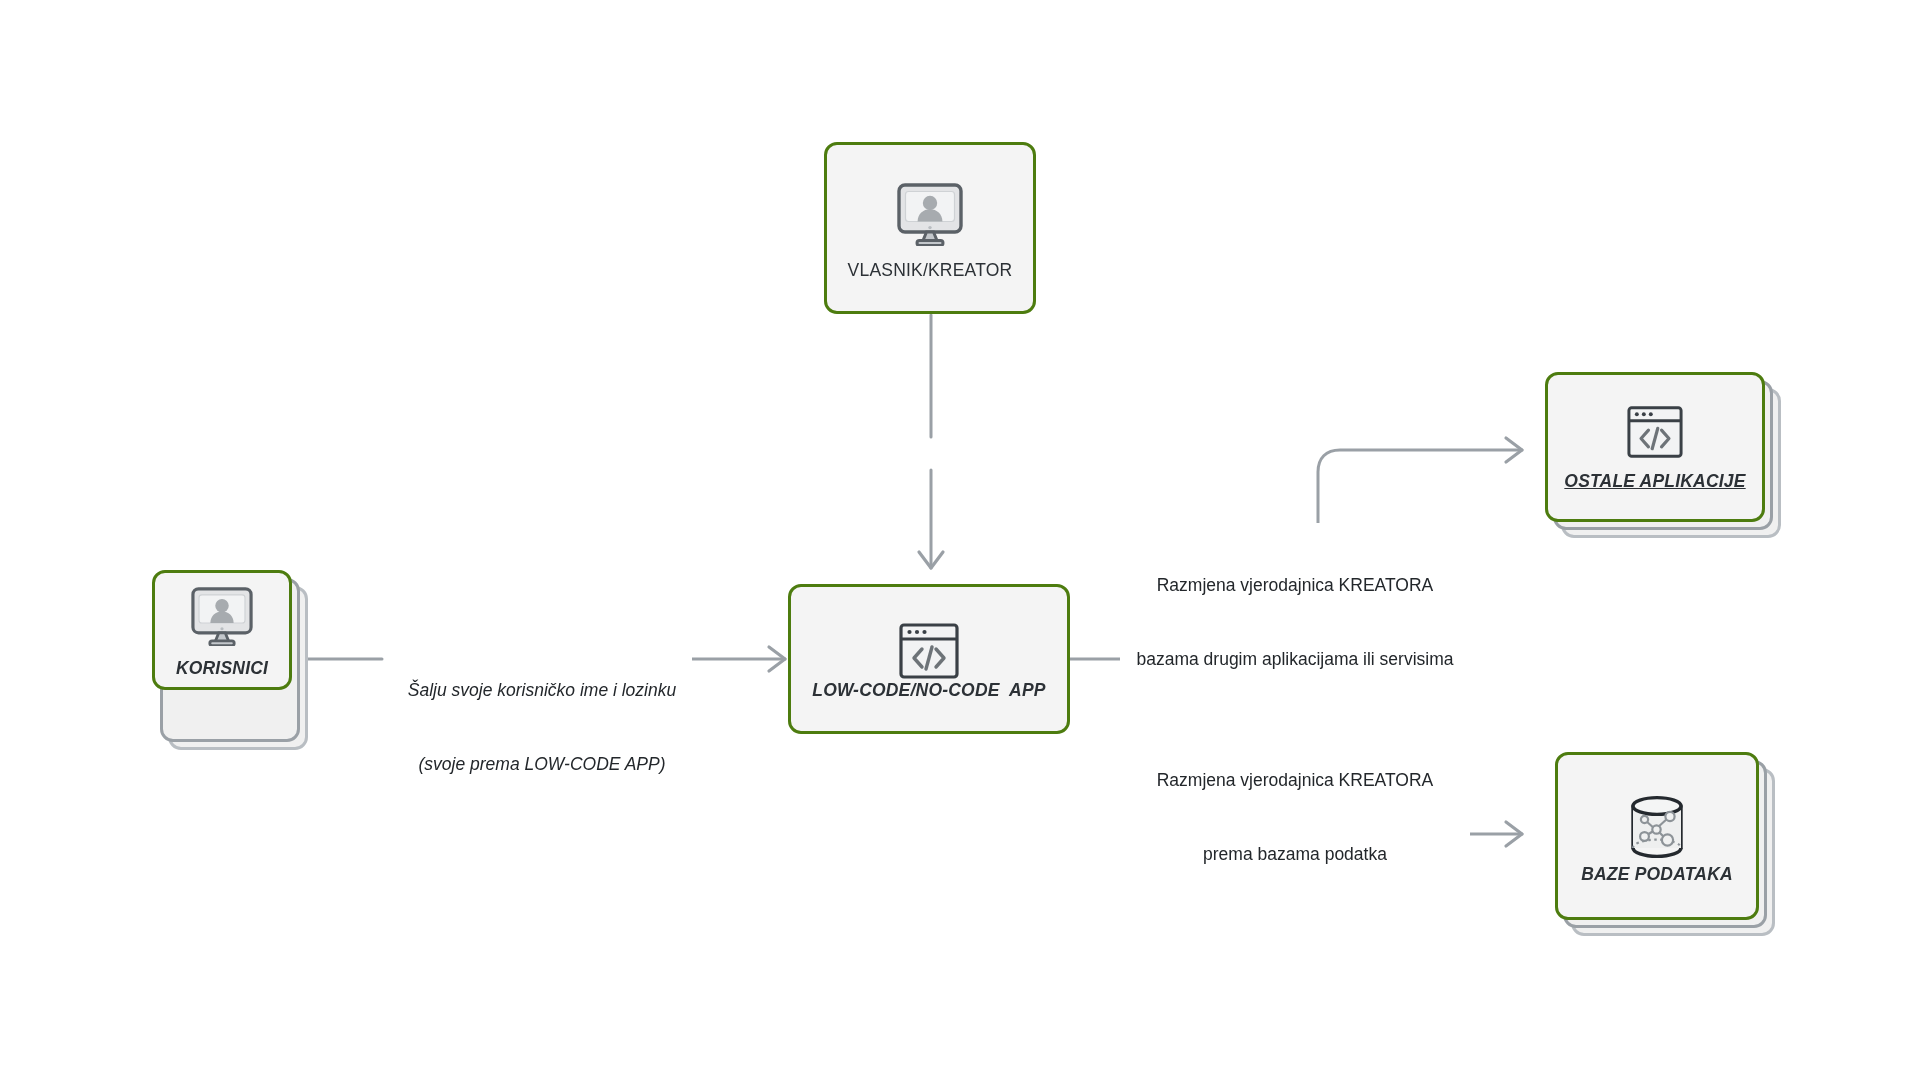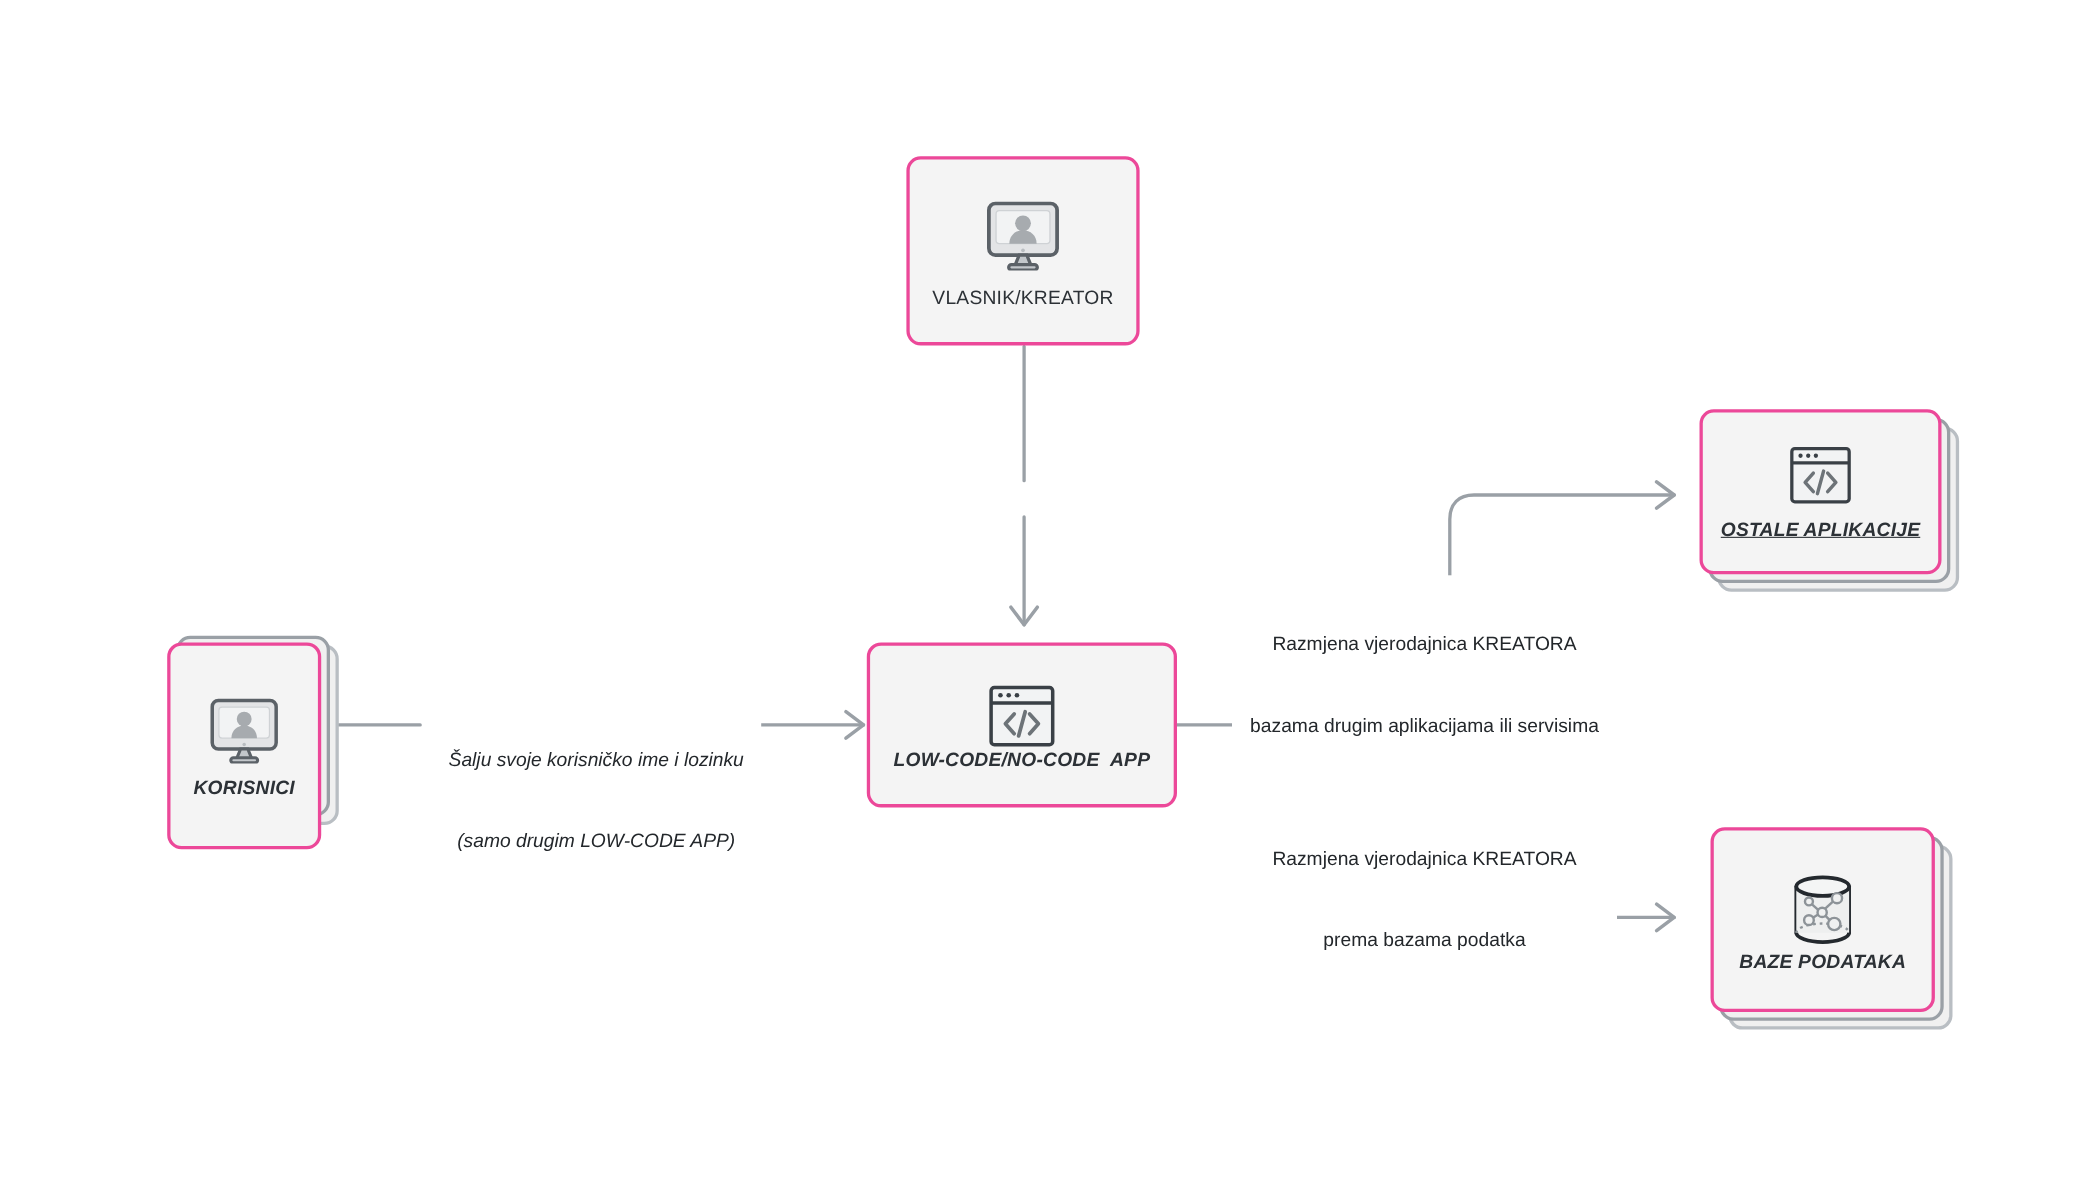--- a/index.html
+++ b/index.html
@@ -11,7 +11,7 @@
   
   .node{position:absolute;box-sizing:border-box;}
   .card{position:absolute;box-sizing:border-box;
-        background:#f4f4f4;border:3px solid #ec4899;border-radius:13px;
+        background:#f4f4f4;border:3px solid #4d7c0f;border-radius:13px;
         display:flex;flex-direction:column;align-items:center;justify-content:center;}
   .stack-l2,.stack-l1{position:absolute;box-sizing:border-box;
         background:#f0f0f0;border:3px solid #9aa0a6;border-radius:13px;}

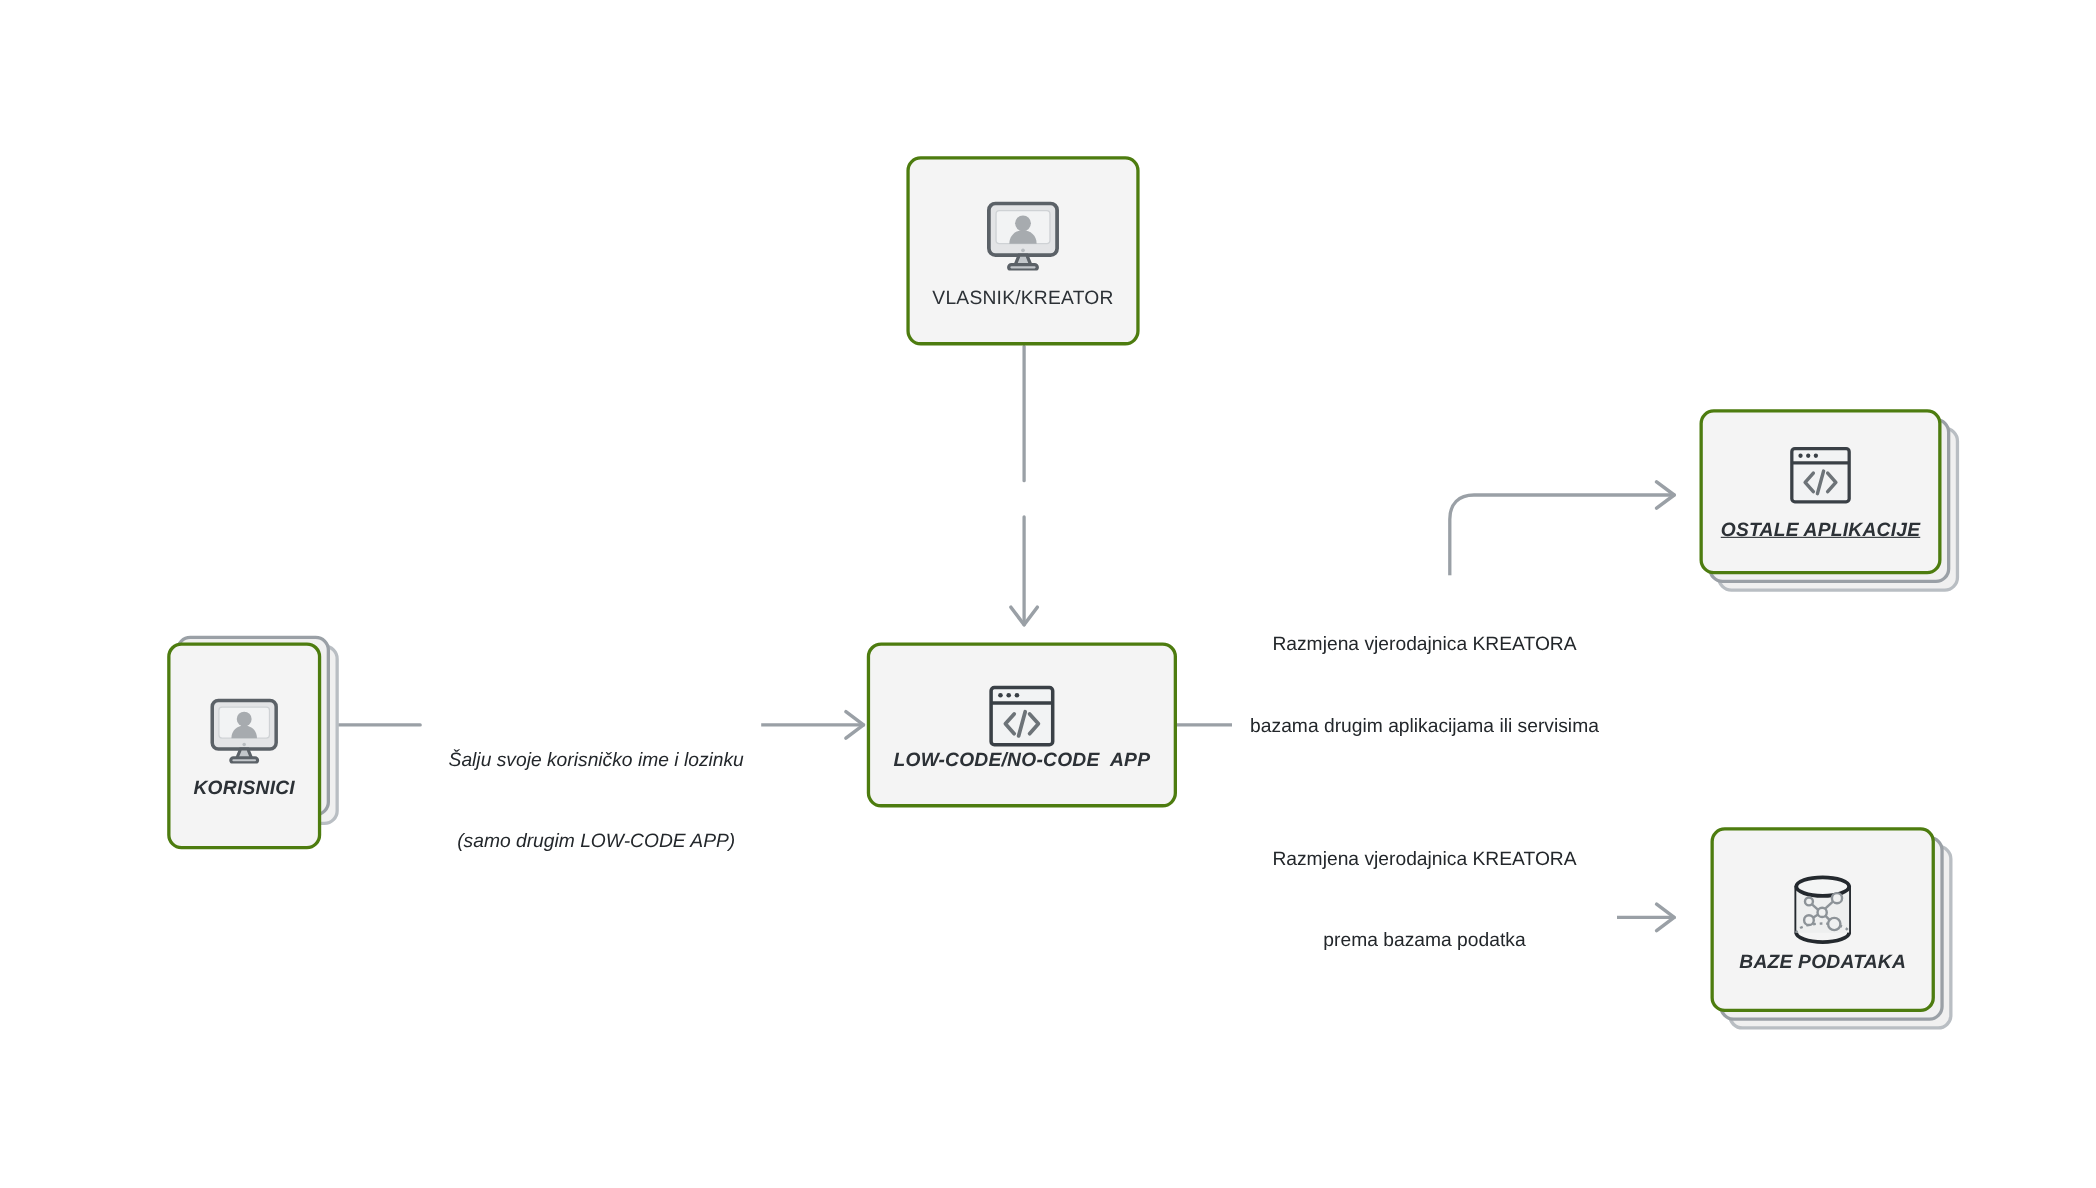--- a/index.html
+++ b/index.html
@@ -87,7 +87,7 @@
   <div class="node" style="left:152px;top:570px;width:158px;height:180px;">
     <div class="stack-l2" style="left:16px;top:16px;width:140px;height:164px;"></div>
     <div class="stack-l1" style="left:8px;top:8px;width:140px;height:164px;"></div>
-    <div class="card" style="left:0;top:0;width:140px;height:188px;margin-top:14px;">
+    <div class="card" style="left:0;top:0;width:140px;height:120px;">
       <span class="icon-wrap" style="margin-top:4px;">
         <svg width="66" height="60" viewBox="0 0 70 64">
           <rect x="4" y="3" width="62" height="47" rx="6" fill="#e3e4e6" stroke="#5b6167" stroke-width="3.4"></rect>

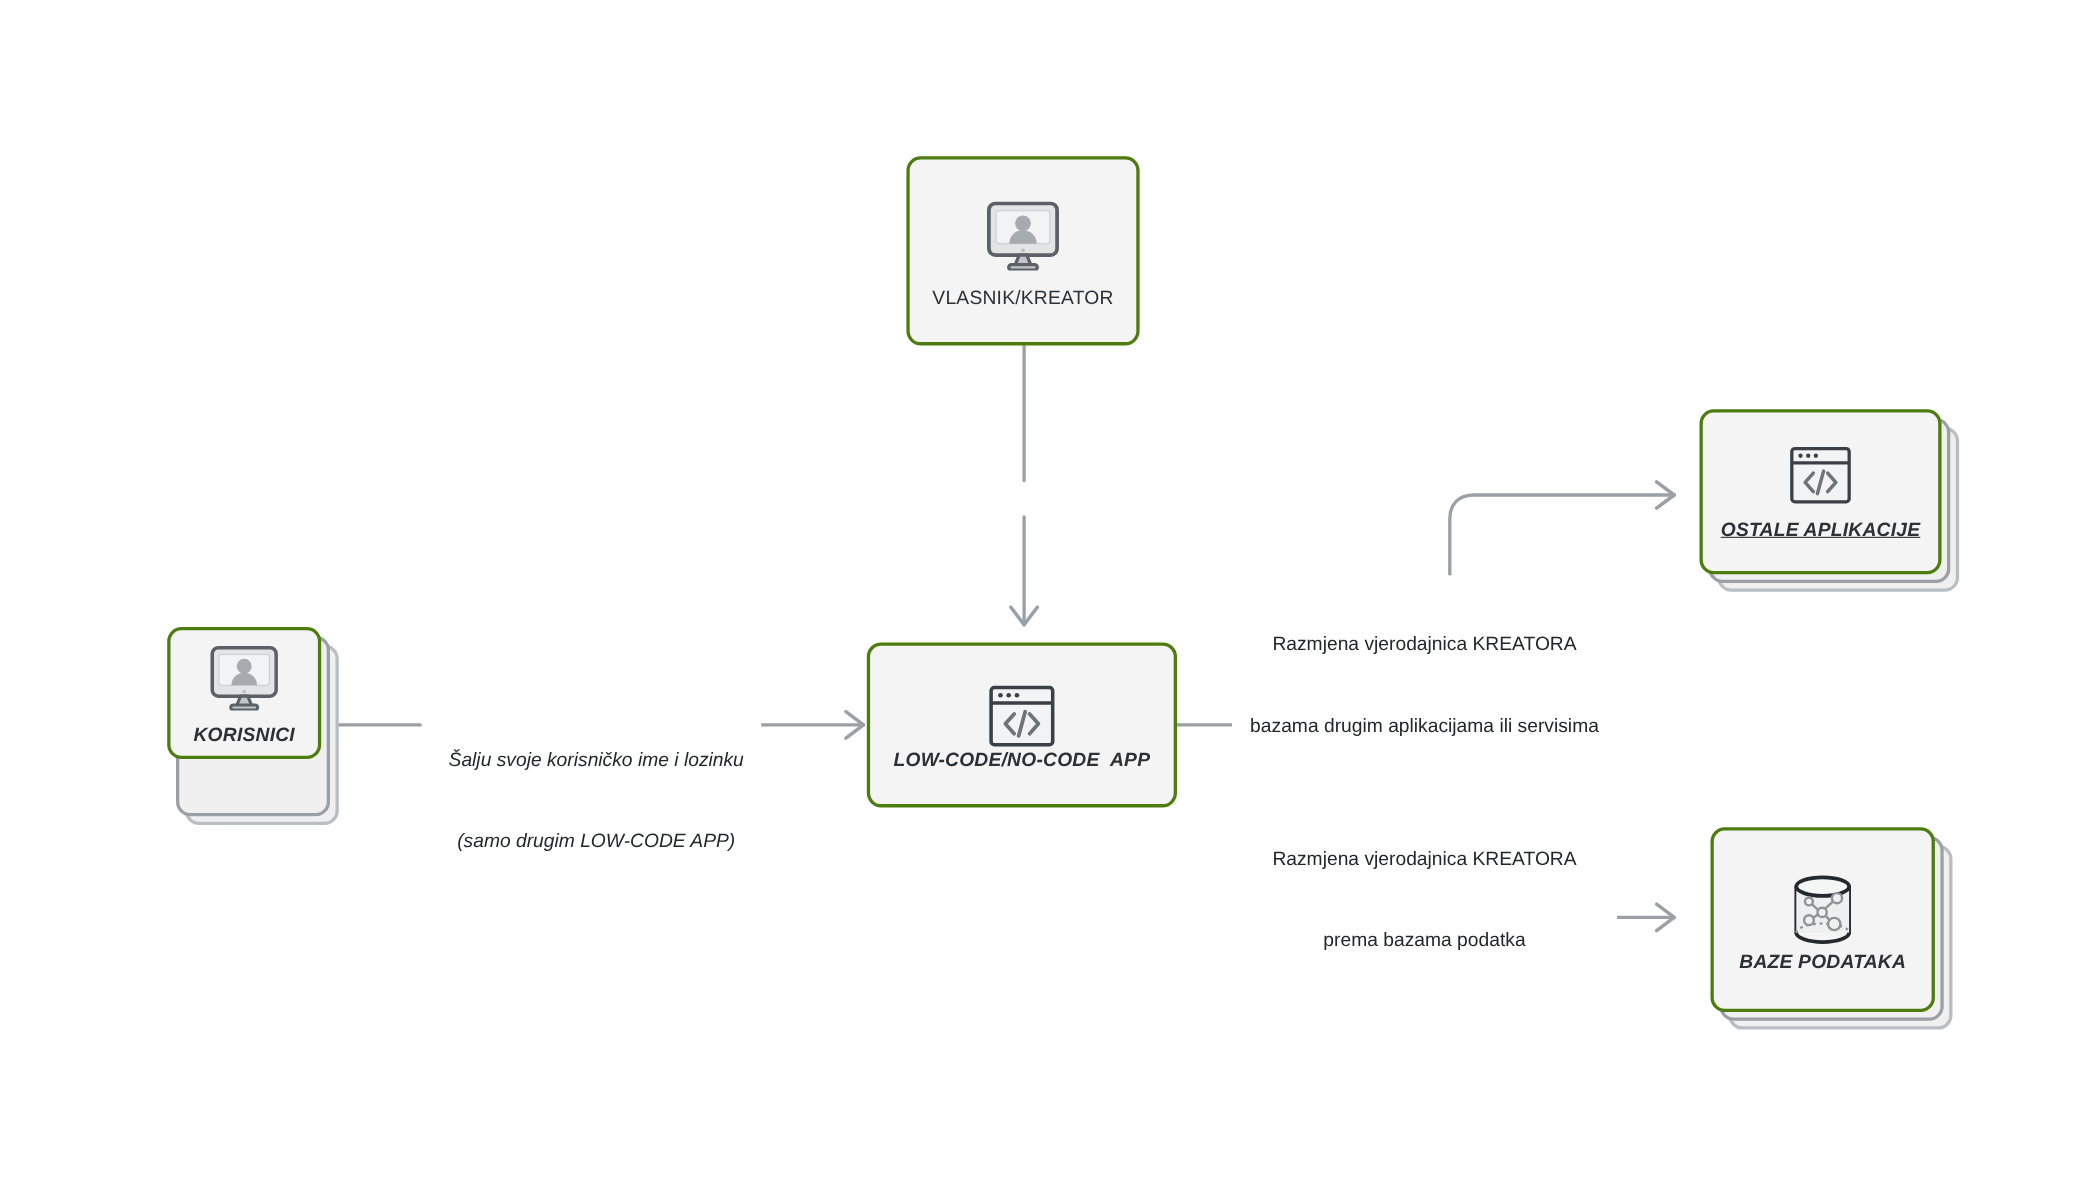--- a/index.html
+++ b/index.html
@@ -175,7 +175,7 @@
 
   <div class="edge-label" style="left:392px;top:628px;width:300px;font-style:italic;">
     <div>Šalju svoje korisničko ime i lozinku</div>
-    <div>(samo drugim LOW-CODE APP)</div>
+    <div>(svoje prema LOW-CODE APP)</div>
   </div>
 
   <div class="edge-label" style="left:1120px;top:523px;width:350px;">

